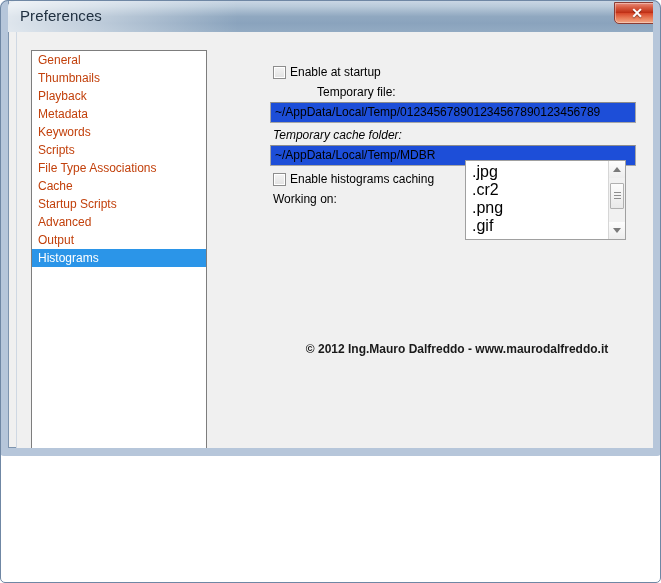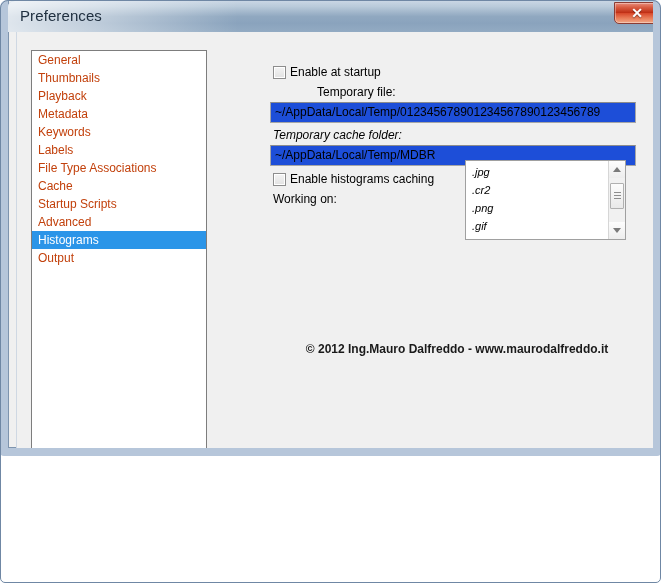--- a/index.html
+++ b/index.html
@@ -352,7 +352,7 @@
         <div class="cat-item">Playback</div>
         <div class="cat-item">Metadata</div>
         <div class="cat-item">Keywords</div>
-        <div class="cat-item">Labels</div>
+        <div class="cat-item">Scripts</div>
         <div class="cat-item">File Type Associations</div>
         <div class="cat-item">Cache</div>
         <div class="cat-item">Startup Scripts</div>

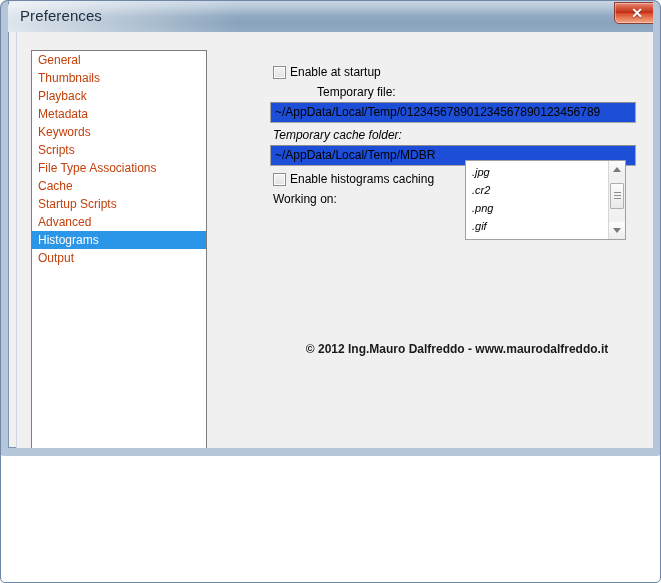--- a/index.html
+++ b/index.html
@@ -240,10 +240,9 @@
     height: 18px;
     line-height: 18px;
     padding-left: 6px;
-    font-size: 11px;
-    white-space: nowrap;
-    cursor: default;
-    font-style: italic;
+    font-size: 16px;
+    white-space: nowrap;
+    cursor: default;
   }
   .scrollbar {
     position: absolute;

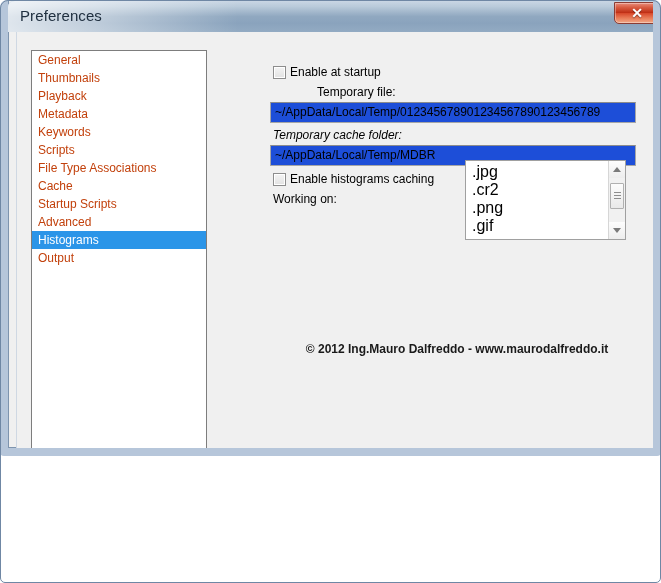--- a/index.html
+++ b/index.html
@@ -356,8 +356,8 @@
         <div class="cat-item">Cache</div>
         <div class="cat-item">Startup Scripts</div>
         <div class="cat-item">Advanced</div>
+        <div class="cat-item">Output</div>
         <div class="cat-item selected">Histograms</div>
-        <div class="cat-item">Output</div>
       </div>
 
     <div class="right-pane">

